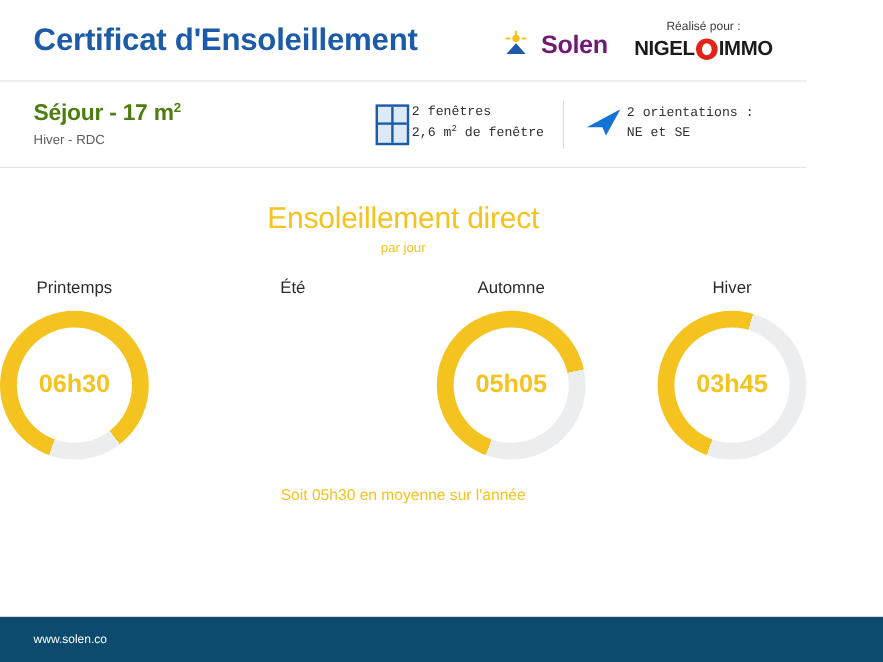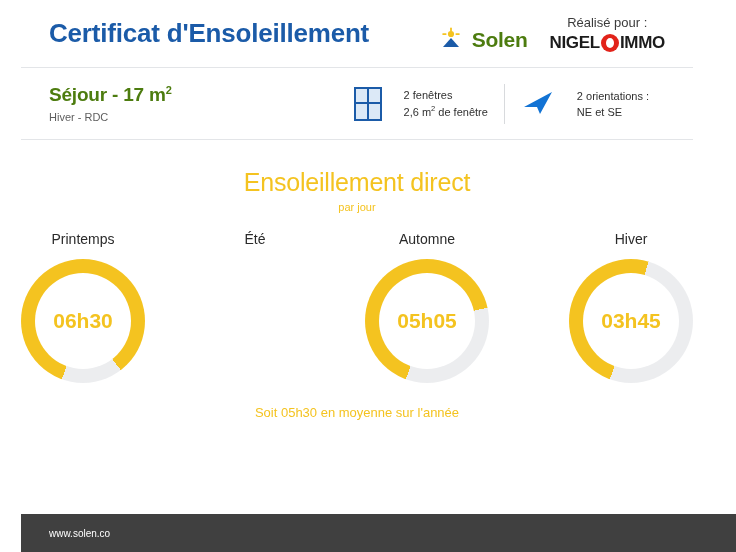--- a/index.html
+++ b/index.html
@@ -9,7 +9,7 @@
     background: #ffffff;
     overflow: hidden;
   }
-  .page { position: relative; width: 672px; height: 552px; background: #ffffff; margin-left: 21px; }
+  .page { position: relative; width: 672px; height: 552px; background: #ffffff; }
 
   
   .header {

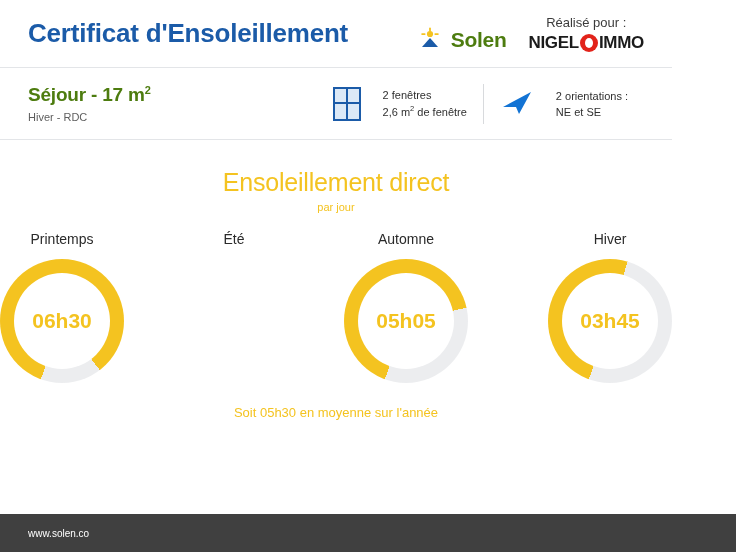--- a/index.html
+++ b/index.html
@@ -36,7 +36,7 @@
   .solen-mark { width: 26px; height: 26px; position: relative; }
   .solen-name { font-size: 21px; font-weight: bold; color: #4d7c0f; letter-spacing: -0.3px; }
   .partner-block { display: flex; flex-direction: column; align-items: center; }
-  .partner-label { font-size: 13px; color: #3b3b3b; margin-bottom: 3px; }
+  .partner-label { font-size: 10px; color: #3b3b3b; margin-bottom: 3px; }
   .partner-logo { display: flex; align-items: center; font-size: 17px; font-weight: bold; color: #1b1b1b; letter-spacing: -0.3px; }
   .partner-logo .ring {
     display: inline-block;

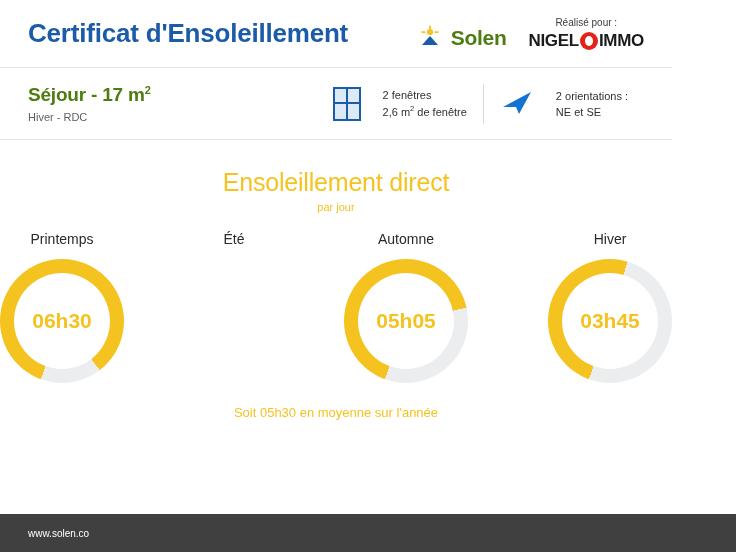--- a/index.html
+++ b/index.html
@@ -34,7 +34,7 @@
   }
   .solen-logo { display: flex; align-items: center; gap: 8px; }
   .solen-mark { width: 26px; height: 26px; position: relative; }
-  .solen-name { font-size: 21px; font-weight: bold; color: #4d7c0f; letter-spacing: -0.3px; }
+  .solen-name { font-size: 21px; font-weight: bold; color: #701a75; letter-spacing: -0.3px; }
   .partner-block { display: flex; flex-direction: column; align-items: center; }
   .partner-label { font-size: 10px; color: #3b3b3b; margin-bottom: 3px; }
   .partner-logo { display: flex; align-items: center; font-size: 17px; font-weight: bold; color: #1b1b1b; letter-spacing: -0.3px; }

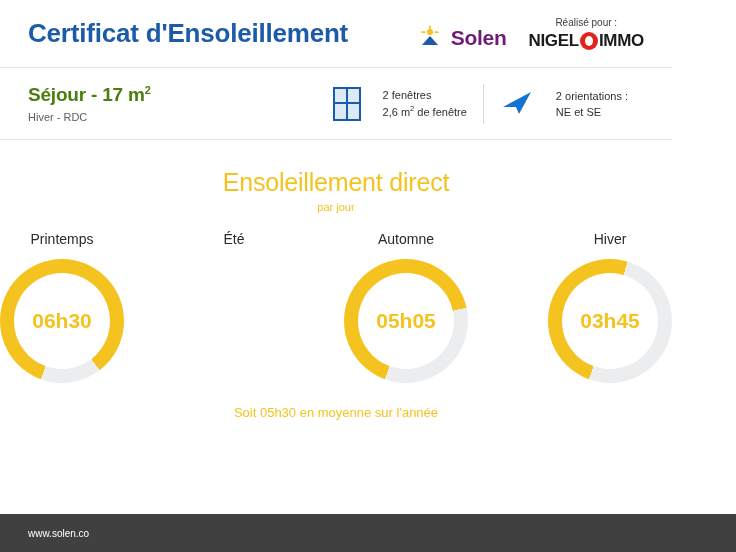--- a/index.html
+++ b/index.html
@@ -71,7 +71,7 @@
   .room-sub { font-size: 11px; color: #5e5e5e; margin-top: 5px; }
 
   .facts { display: flex; align-items: center; }
-  .fact { display: flex; align-items: flex-end; gap: 22px; padding: 0 16px; }
+  .fact { display: flex; align-items: center; gap: 2px; padding: 0 16px; font-family: Liberation Mono, monospace; }
   .fact-divider { width: 1px; height: 40px; background: #d8dadd; }
   .fact-text { font-size: 11px; color: #303030; line-height: 1.45; }
   .fact-text sup { font-size: 7.5px; vertical-align: super; }

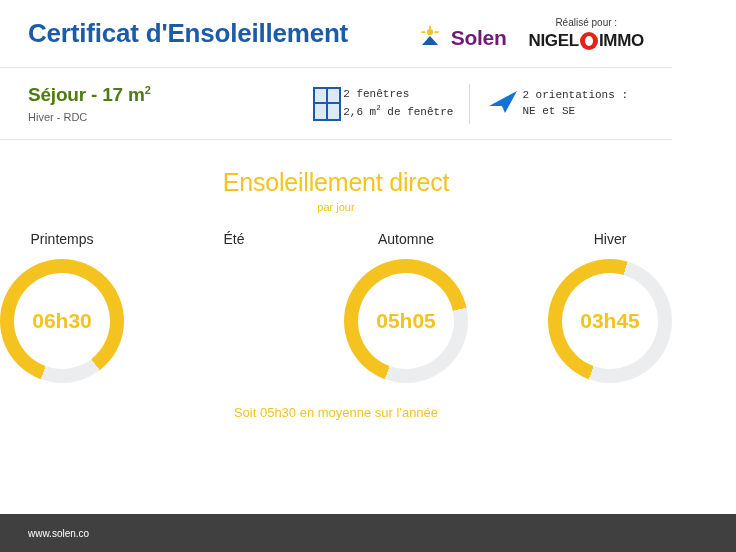--- a/index.html
+++ b/index.html
@@ -99,7 +99,7 @@
   .donuts {
     display: flex;
     justify-content: flex-end;
-    gap: 80px;
+    gap: 60px;
     margin-top: 18px;
   }
   .donut-cell { width: 124px; display: flex; flex-direction: column; align-items: center; }

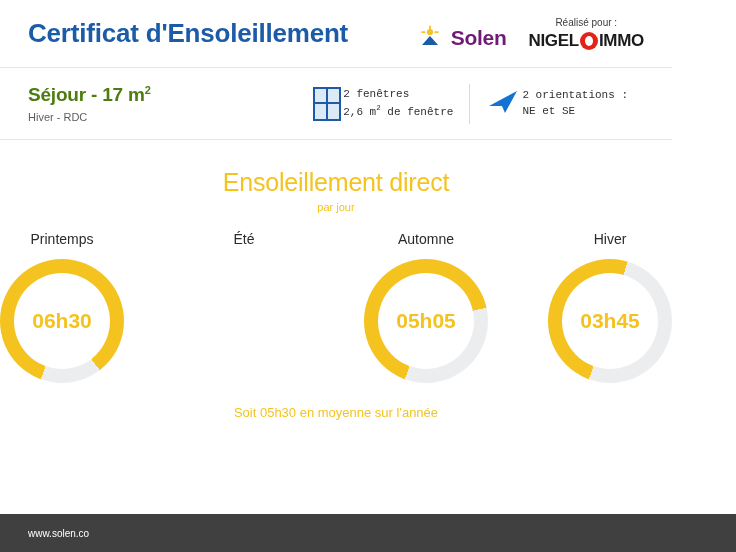--- a/index.html
+++ b/index.html
@@ -136,7 +136,7 @@
     left: 0; bottom: 0;
     width: 736px;
     height: 38px;
-    background: #404040;
+    background: #0c4a6e;
     display: flex;
     align-items: center;
     padding: 0 28px;

